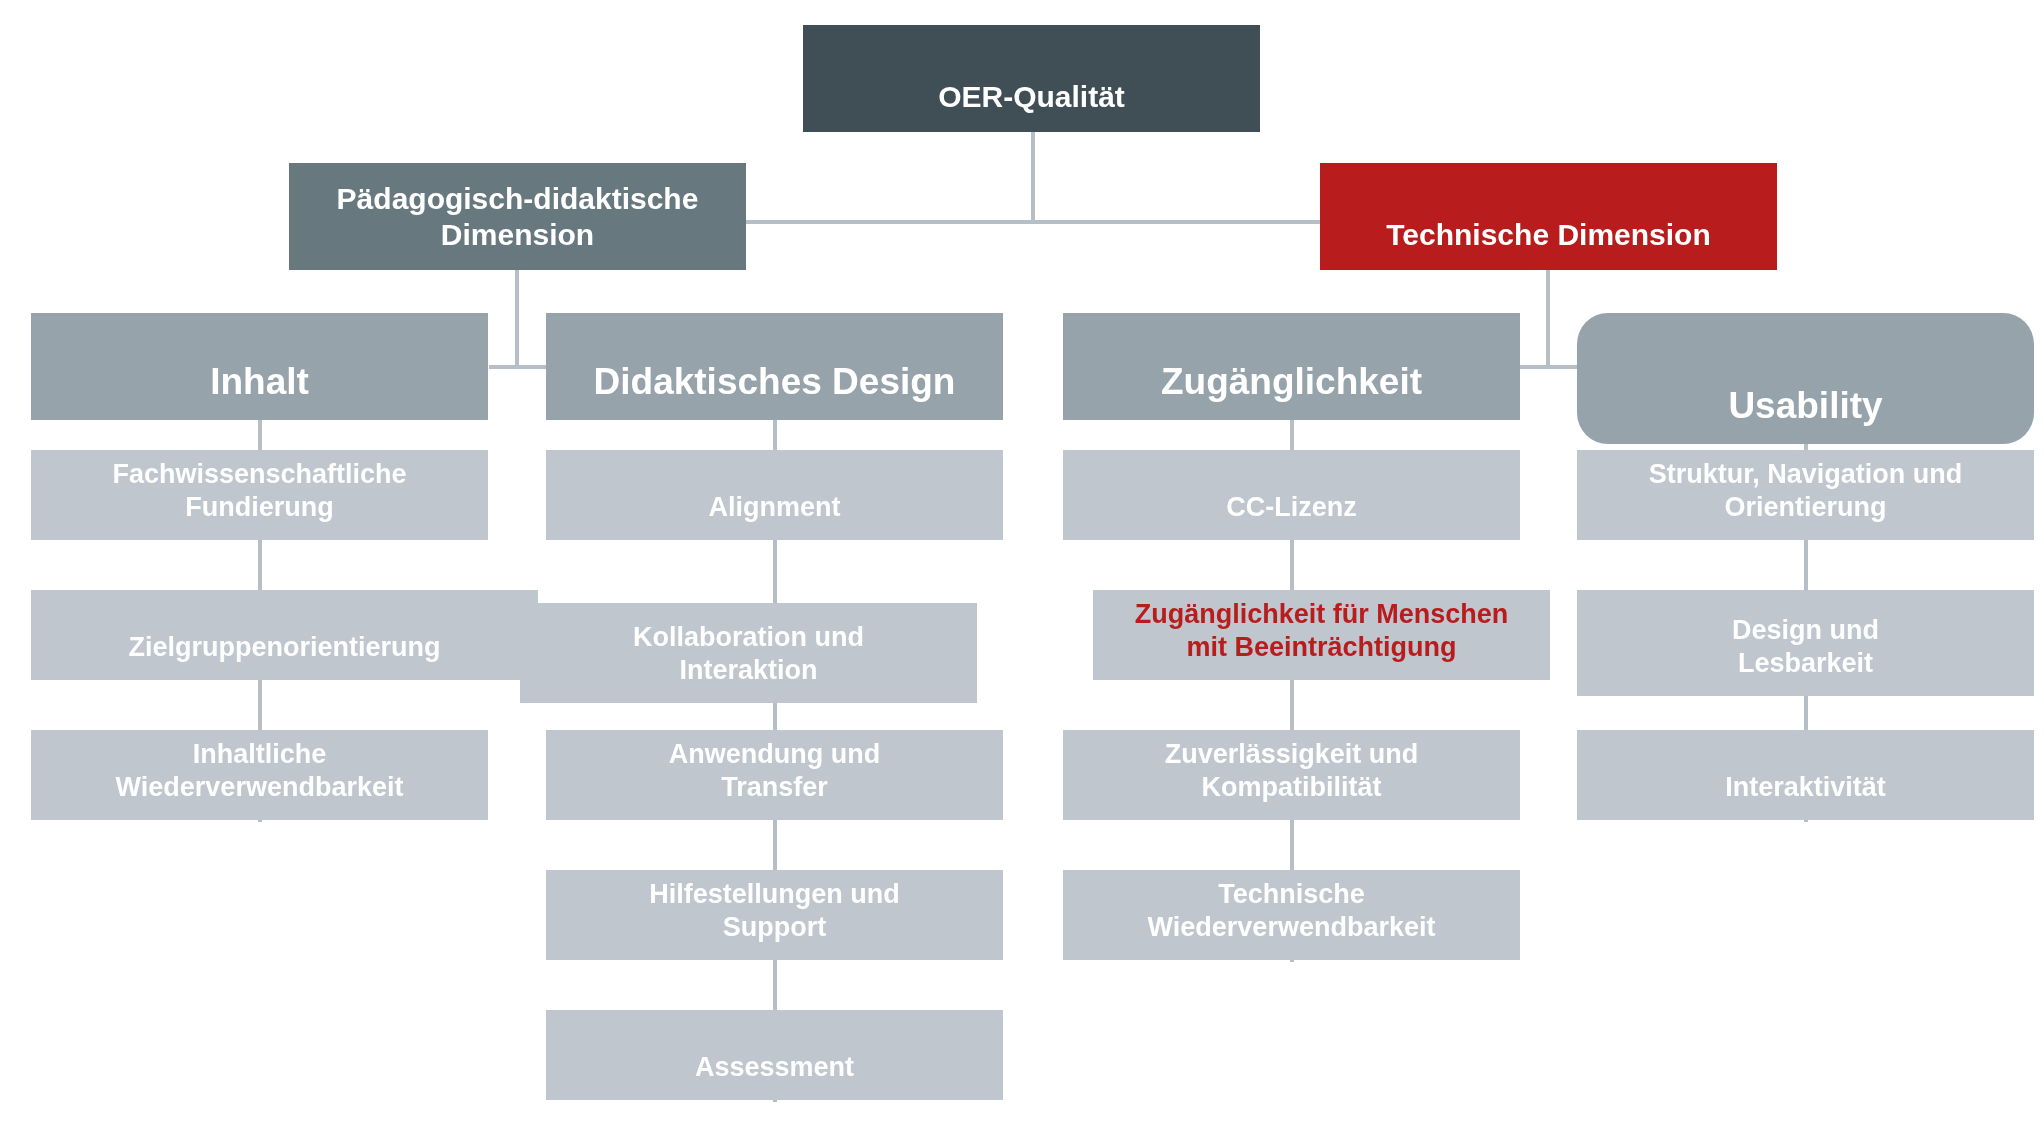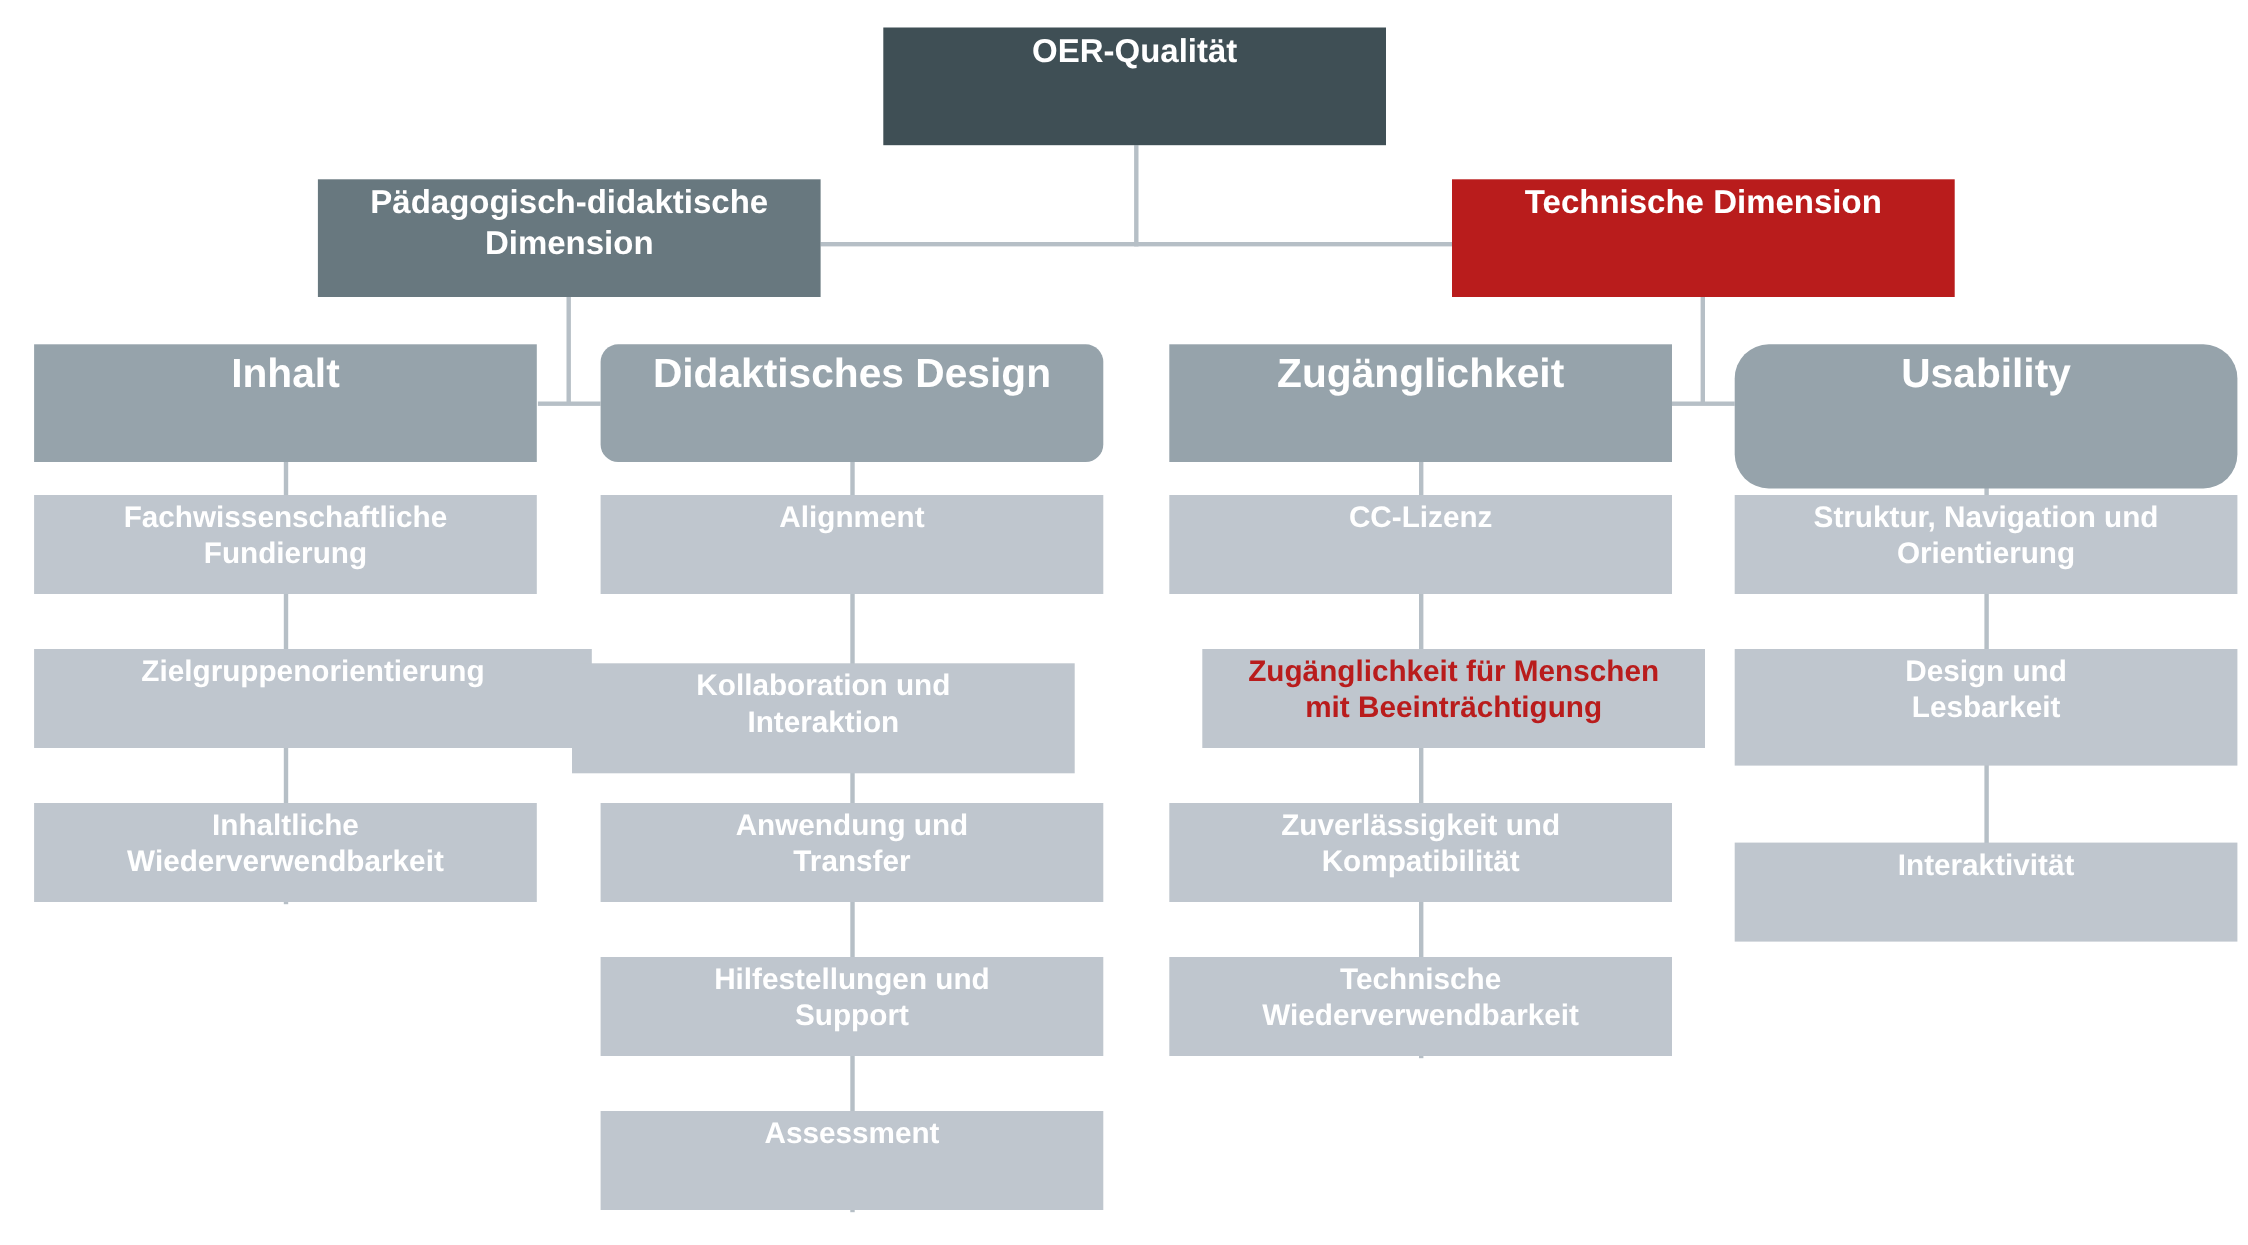--- a/index.html
+++ b/index.html
@@ -22,13 +22,13 @@
     position: absolute;
     box-sizing: border-box;
     display: flex;
-    align-items: flex-start;
+    align-items: flex-end;
     justify-content: center;
     text-align: center;
     color: #ffffff;
     font-weight: bold;
     line-height: 1.22;
-    padding: 4px 10px;
+    padding: 16px 10px;
     z-index: 5;
   }
   .node span {

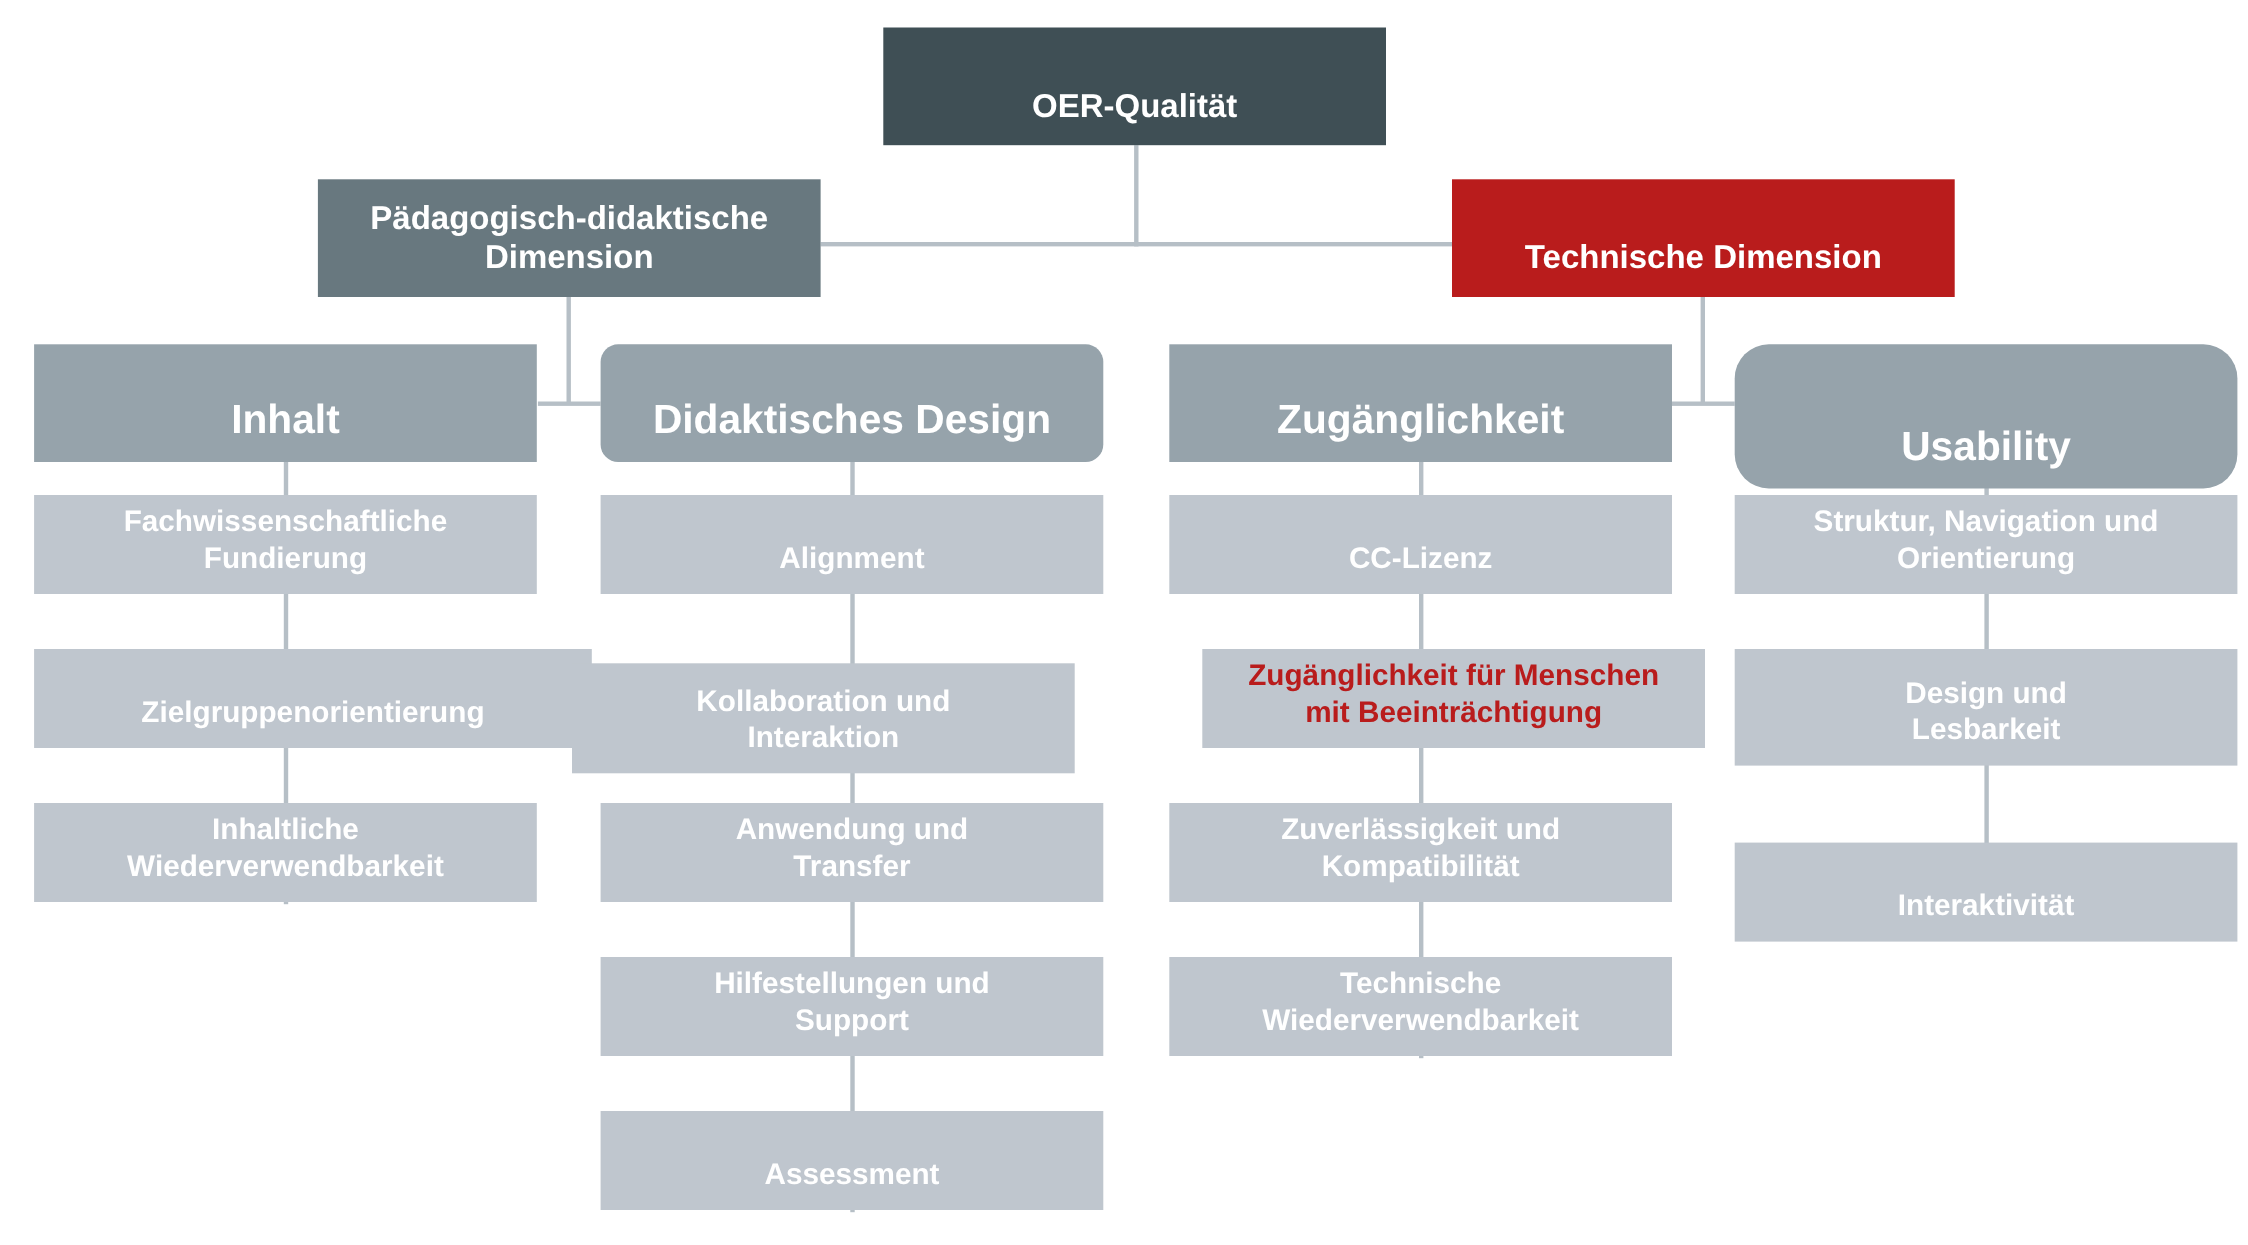--- a/index.html
+++ b/index.html
@@ -97,7 +97,7 @@
   <div class="node level-cat" style="left: 31px; top: 313px; width: 457px; height: 107px; background: rgb(150, 163, 171); color: rgb(255, 255, 255);">
     <span>Inhalt</span>
   </div>
-  <div class="node level-cat" style="left: 546px; top: 313px; width: 457px; height: 107px; background: rgb(150, 163, 171); color: rgb(255, 255, 255); border-radius: 16px;">
+  <div class="node level-cat" style="left: 546px; top: 313px; width: 457px; height: 107px; background: rgb(150, 163, 171); color: rgb(255, 255, 255);">
     <span>Didaktisches Design</span>
   </div>
   <div class="node level-cat" style="left: 1063px; top: 313px; width: 457px; height: 107px; background: rgb(150, 163, 171); color: rgb(255, 255, 255);">

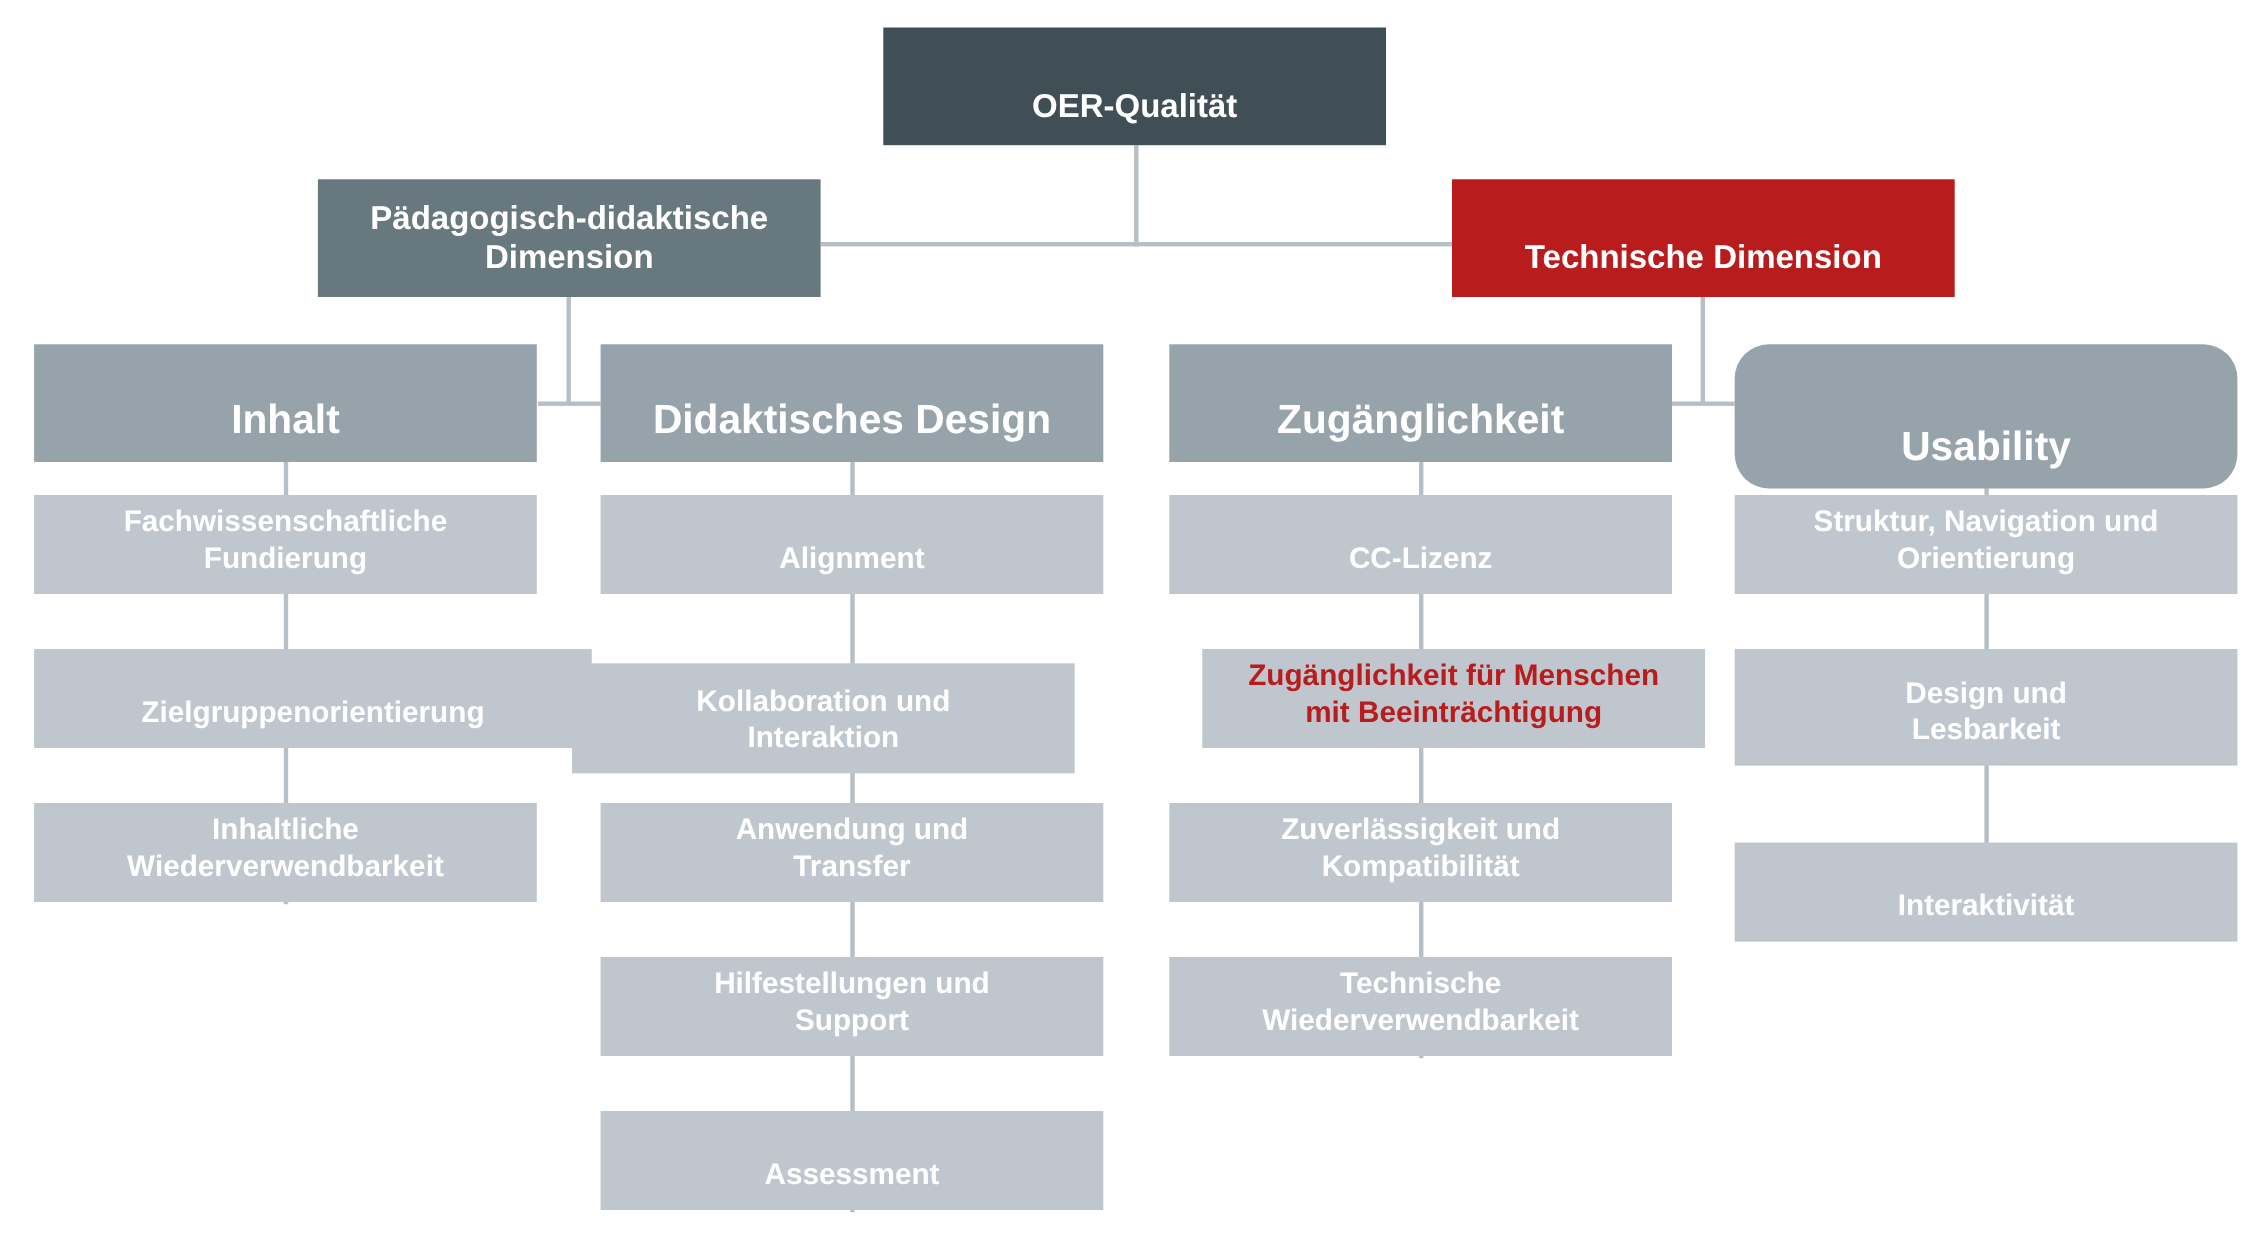--- a/index.html
+++ b/index.html
@@ -162,7 +162,7 @@
     <span>Design und
 Lesbarkeit</span>
   </div>
-  <div class="node level-leaf" style="left: 1577px; top: 730px; width: 457px; height: 90px; background: rgb(191, 198, 206); color: rgb(255, 255, 255); margin-top: 36px;">
+  <div class="node level-leaf" style="left: 1577px; top: 730px; width: 457px; height: 90px; background: rgb(191, 198, 206); color: rgb(255, 255, 255);">
     <span>Interaktivität</span>
   </div>
 

